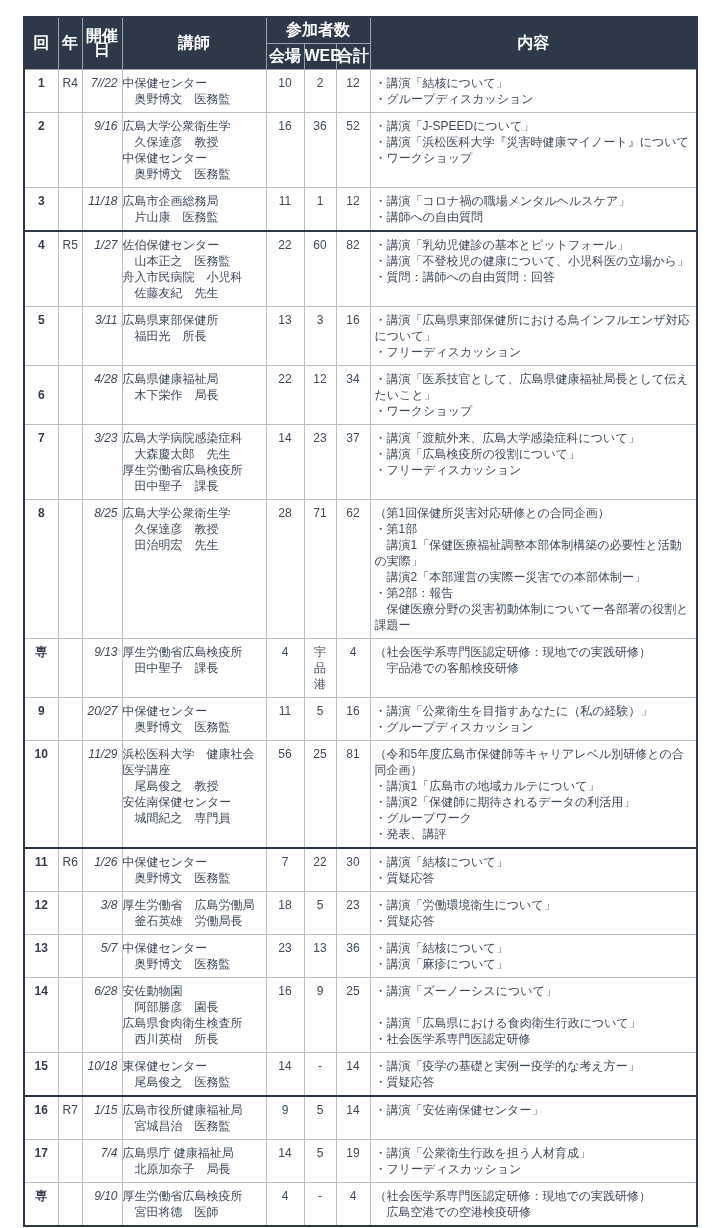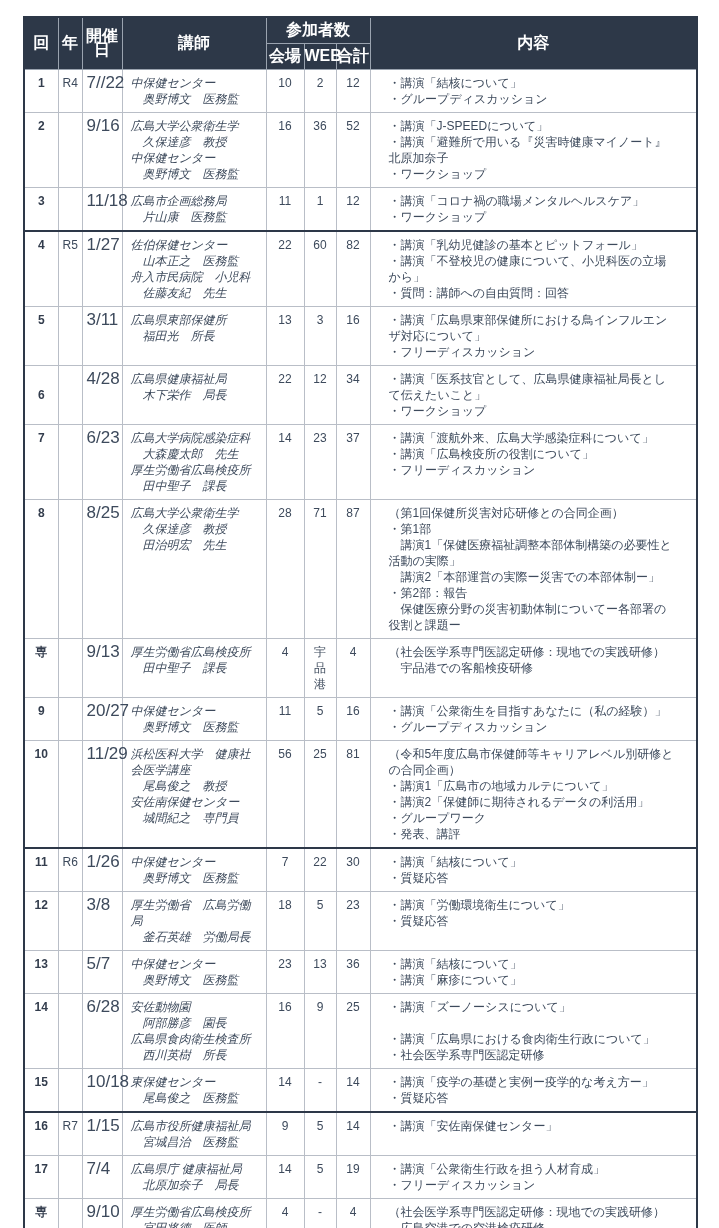--- a/index.html
+++ b/index.html
@@ -51,7 +51,7 @@
   td.session-cell{font-weight:bold;text-align:center;color:#333d4d;}
   td.session-cell.v-middle{vertical-align:middle;}
   td.year-cell{text-align:right;}
-  td.date-cell{text-align:left;padding-right:4px;font-size:17px;}
+  td.date-cell{text-align:right;padding-right:4px;font-size:12px;font-style:italic;}
   td.num-cell{text-align:center;}
   td.lecturer-cell{padding:5px 8px;font-style:italic;}
   td.content-cell{padding:5px 18px;margin-left:13px;}

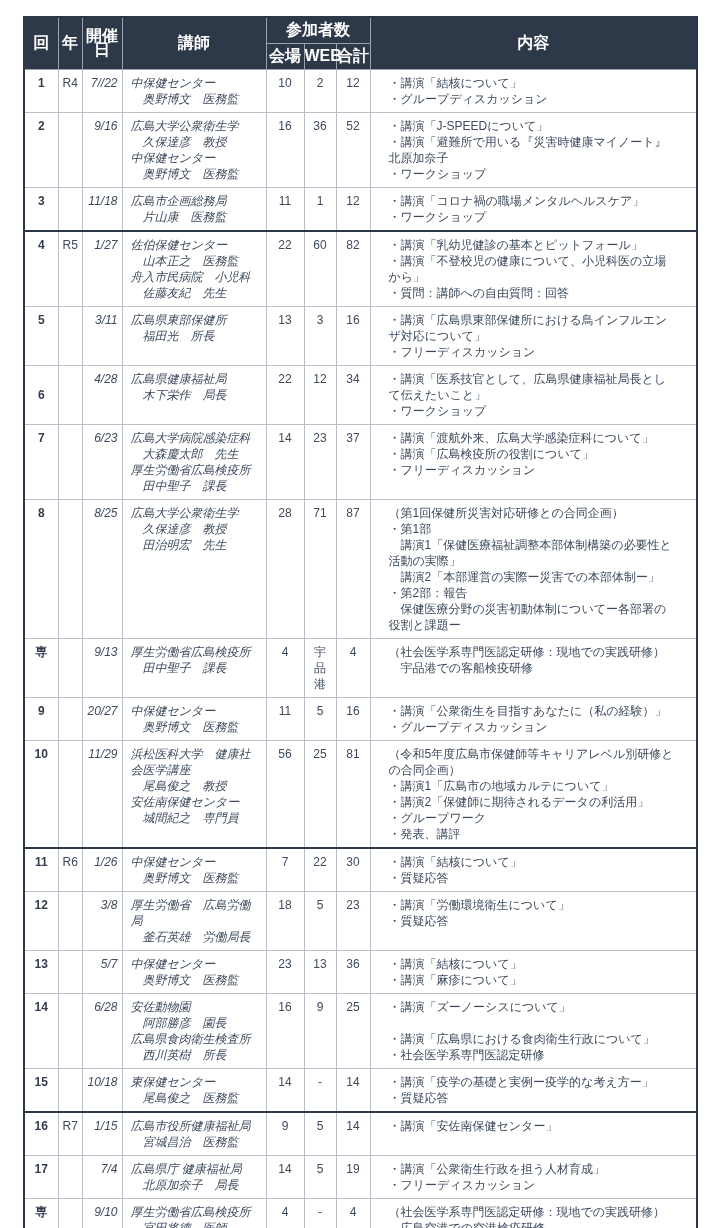--- a/index.html
+++ b/index.html
@@ -53,7 +53,7 @@
   td.year-cell{text-align:right;}
   td.date-cell{text-align:right;padding-right:4px;font-size:12px;font-style:italic;}
   td.num-cell{text-align:center;}
-  td.lecturer-cell{padding:5px 8px;font-style:italic;}
+  td.lecturer-cell{padding:5px 0;}
   td.content-cell{padding:5px 18px;margin-left:13px;}
   .prewrap{white-space:pre-wrap;word-break:break-all;}
 </style>

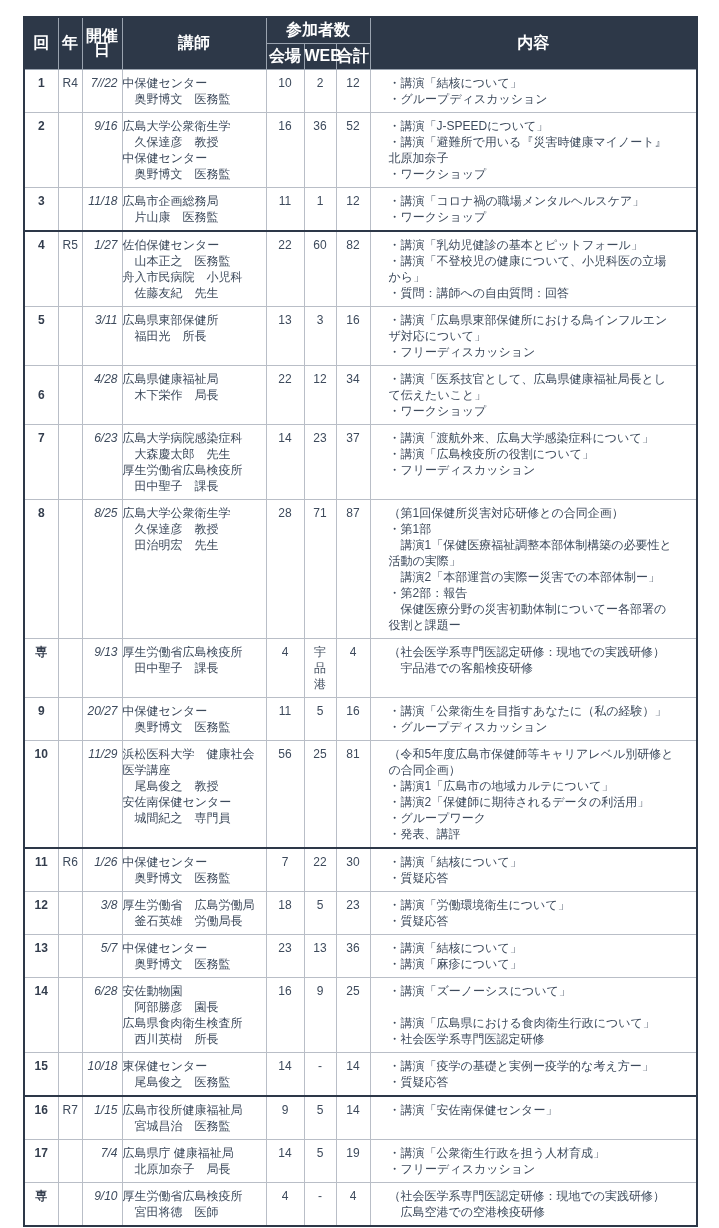--- a/index.html
+++ b/index.html
@@ -54,7 +54,7 @@
   td.date-cell{text-align:right;padding-right:4px;font-size:12px;font-style:italic;}
   td.num-cell{text-align:center;}
   td.lecturer-cell{padding:5px 0;}
-  td.content-cell{padding:5px 18px;margin-left:13px;}
+  td.content-cell{padding:5px 4px;margin-left:13px;}
   .prewrap{white-space:pre-wrap;word-break:break-all;}
 </style>
 </head>

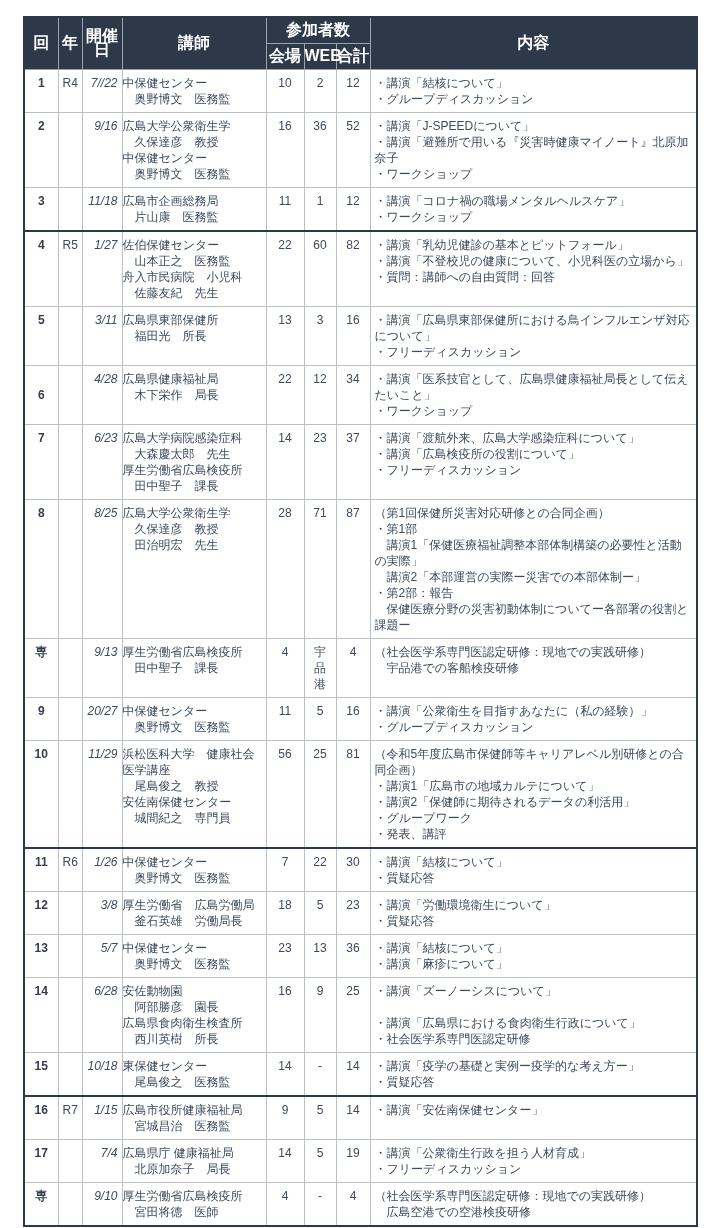--- a/index.html
+++ b/index.html
@@ -119,7 +119,7 @@
           <td class="num-cell">52</td>
           <td class="content-cell">
             <div class="prewrap">・講演「J-SPEEDについて」
-・講演「避難所で用いる『災害時健康マイノート』北原加奈子
+・講演「浜松医科大学『災害時健康マイノート』について
 ・ワークショップ</div>
           </td>
         </tr>

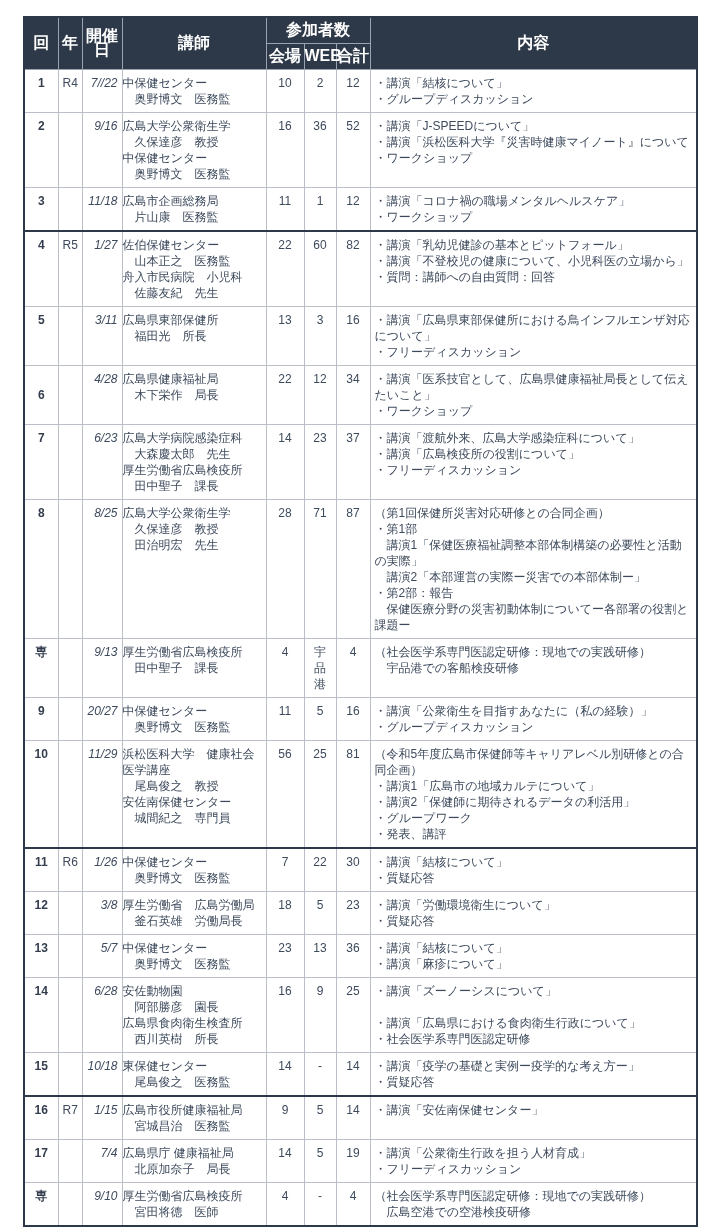--- a/index.html
+++ b/index.html
@@ -136,7 +136,7 @@
           <td class="num-cell">12</td>
           <td class="content-cell">
             <div class="prewrap">・講演「コロナ禍の職場メンタルヘルスケア」
-・ワークショップ</div>
+・講師への自由質問</div>
           </td>
         </tr>
         <tr class="group-start">

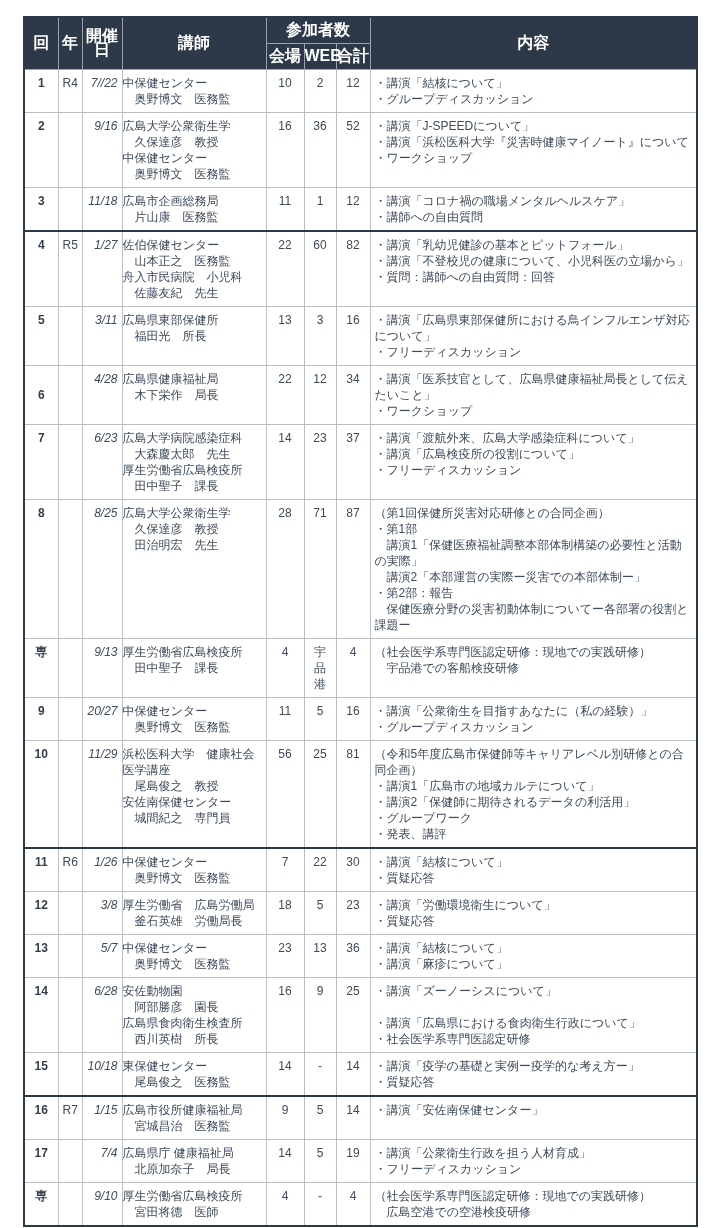--- a/index.html
+++ b/index.html
@@ -193,7 +193,7 @@
         <tr>
           <td class="session-cell">7</td>
           <td class="year-cell"></td>
-          <td class="date-cell">6/23</td>
+          <td class="date-cell">3/23</td>
           <td class="lecturer-cell">
             <div class="prewrap">広島大学病院感染症科
 　大森慶太郎　先生

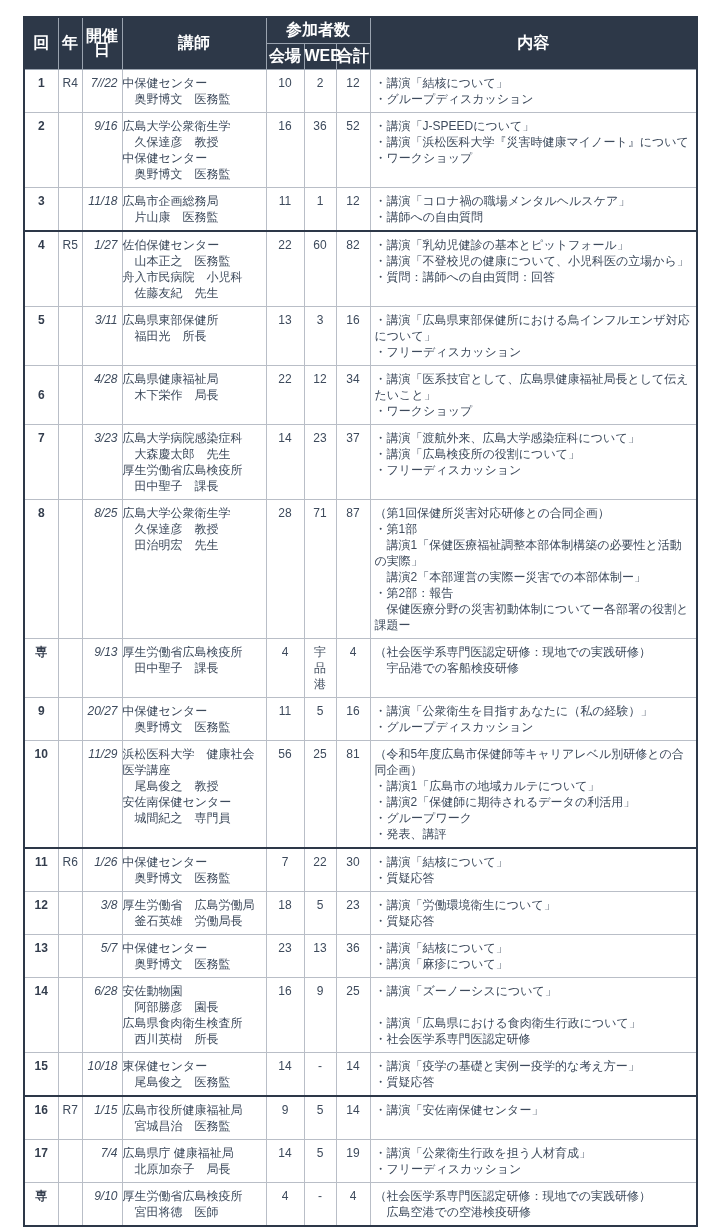--- a/index.html
+++ b/index.html
@@ -220,7 +220,7 @@
           </td>
           <td class="num-cell">28</td>
           <td class="num-cell">71</td>
-          <td class="num-cell">87</td>
+          <td class="num-cell">62</td>
           <td class="content-cell">
             <div class="prewrap">（第1回保健所災害対応研修との合同企画）
 ・第1部

